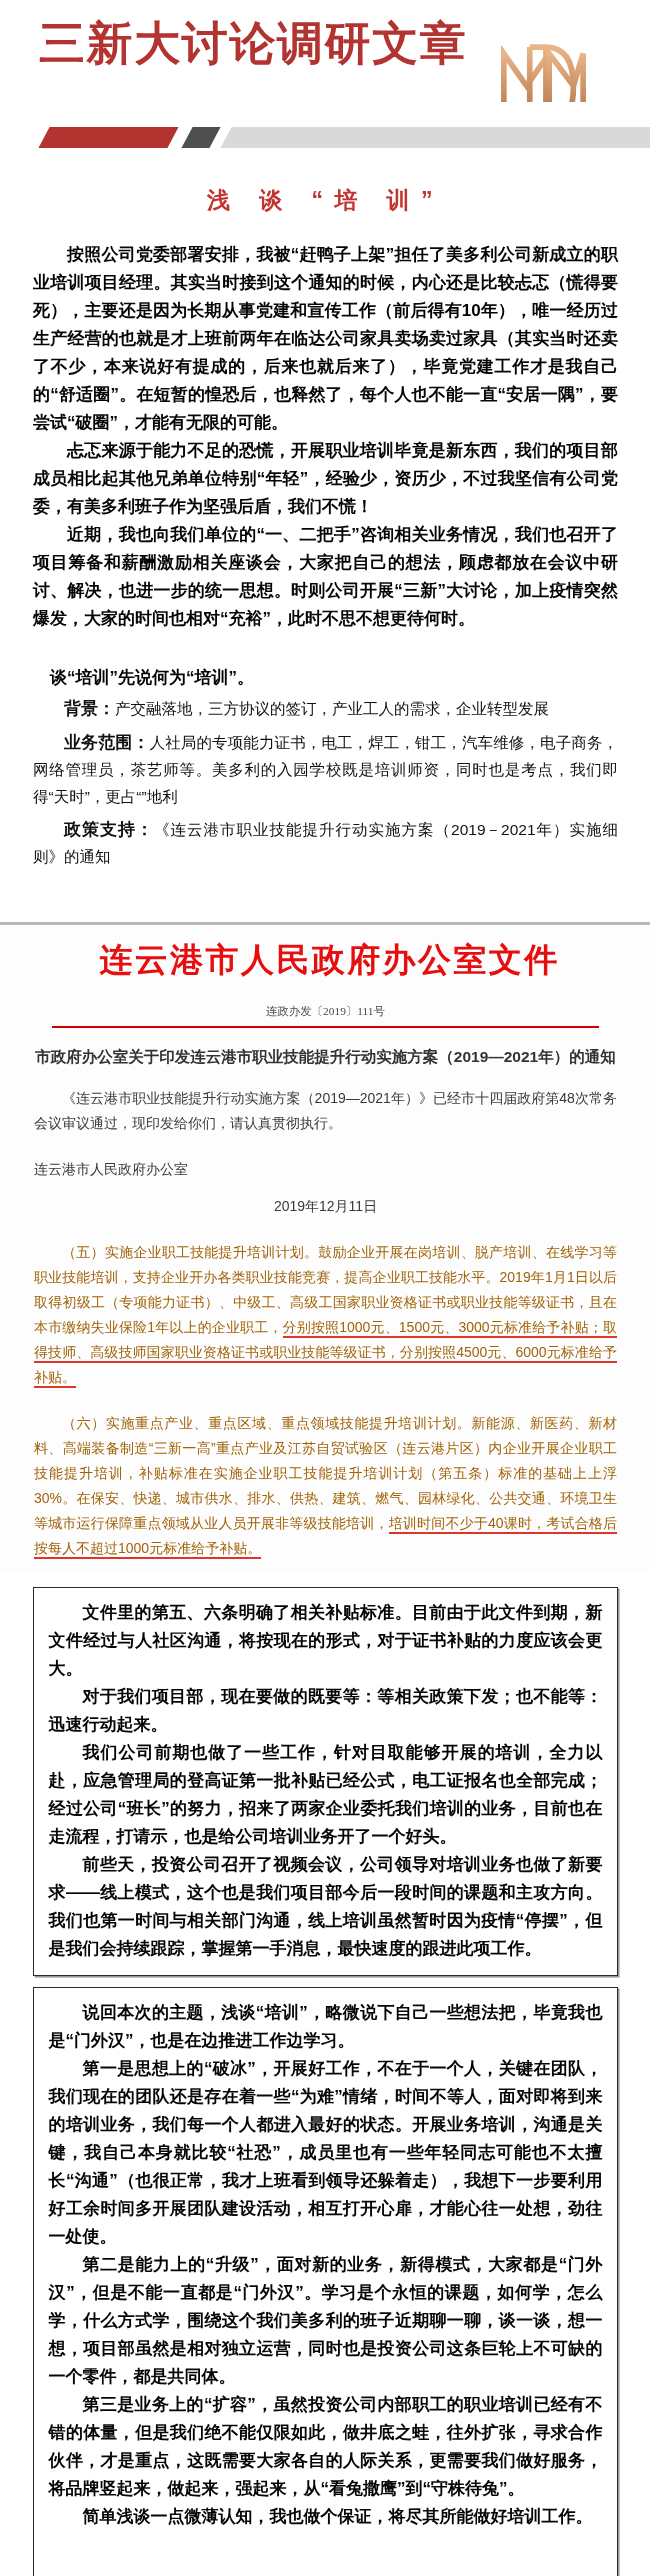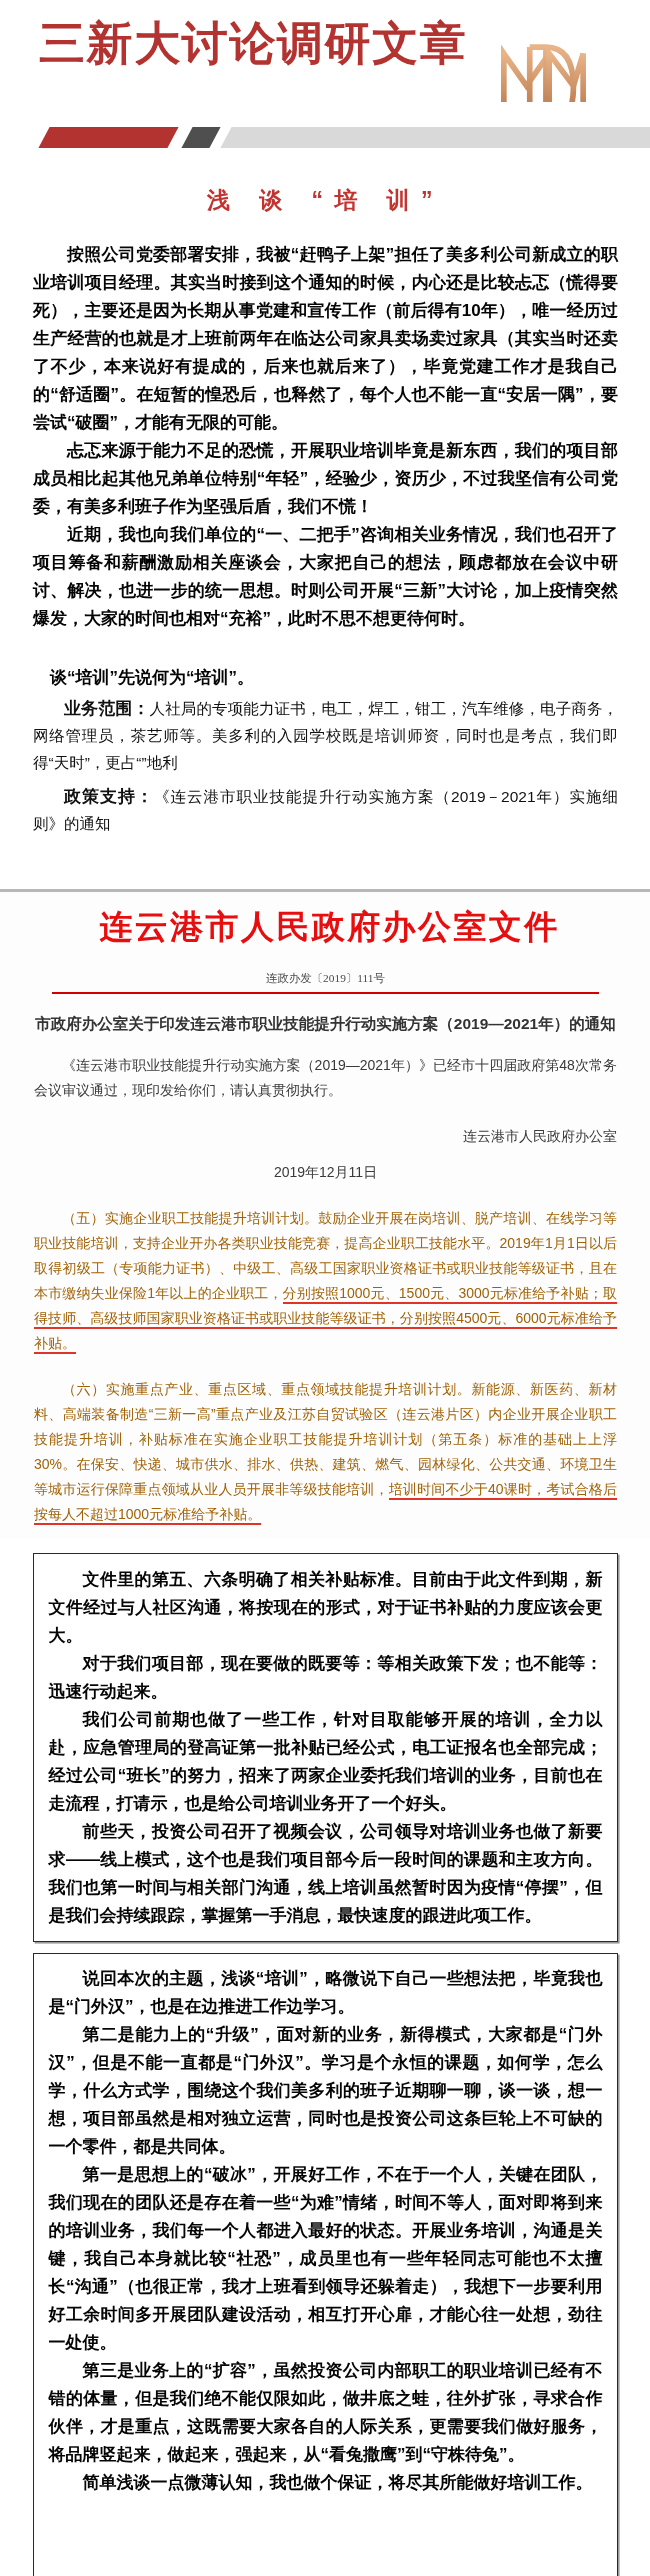--- a/index.html
+++ b/index.html
@@ -97,6 +97,9 @@
 
   <div class="info">
     <div class="row">
+      <span class="lbl">背景：</span><span>产交融落地，三方协议的签订，产业工人的需求，企业转型发展</span>
+    </div>
+    <div class="row">
       <span class="lbl">业务范围：</span><span>人社局的专项能力证书，电工，焊工，钳工，汽车维修，电子商务，网络管理员，茶艺师等。美多利的入园学校既是培训师资，同时也是考点，我们即得“天时”，更占“”地利</span>
     </div>
     <div class="row">

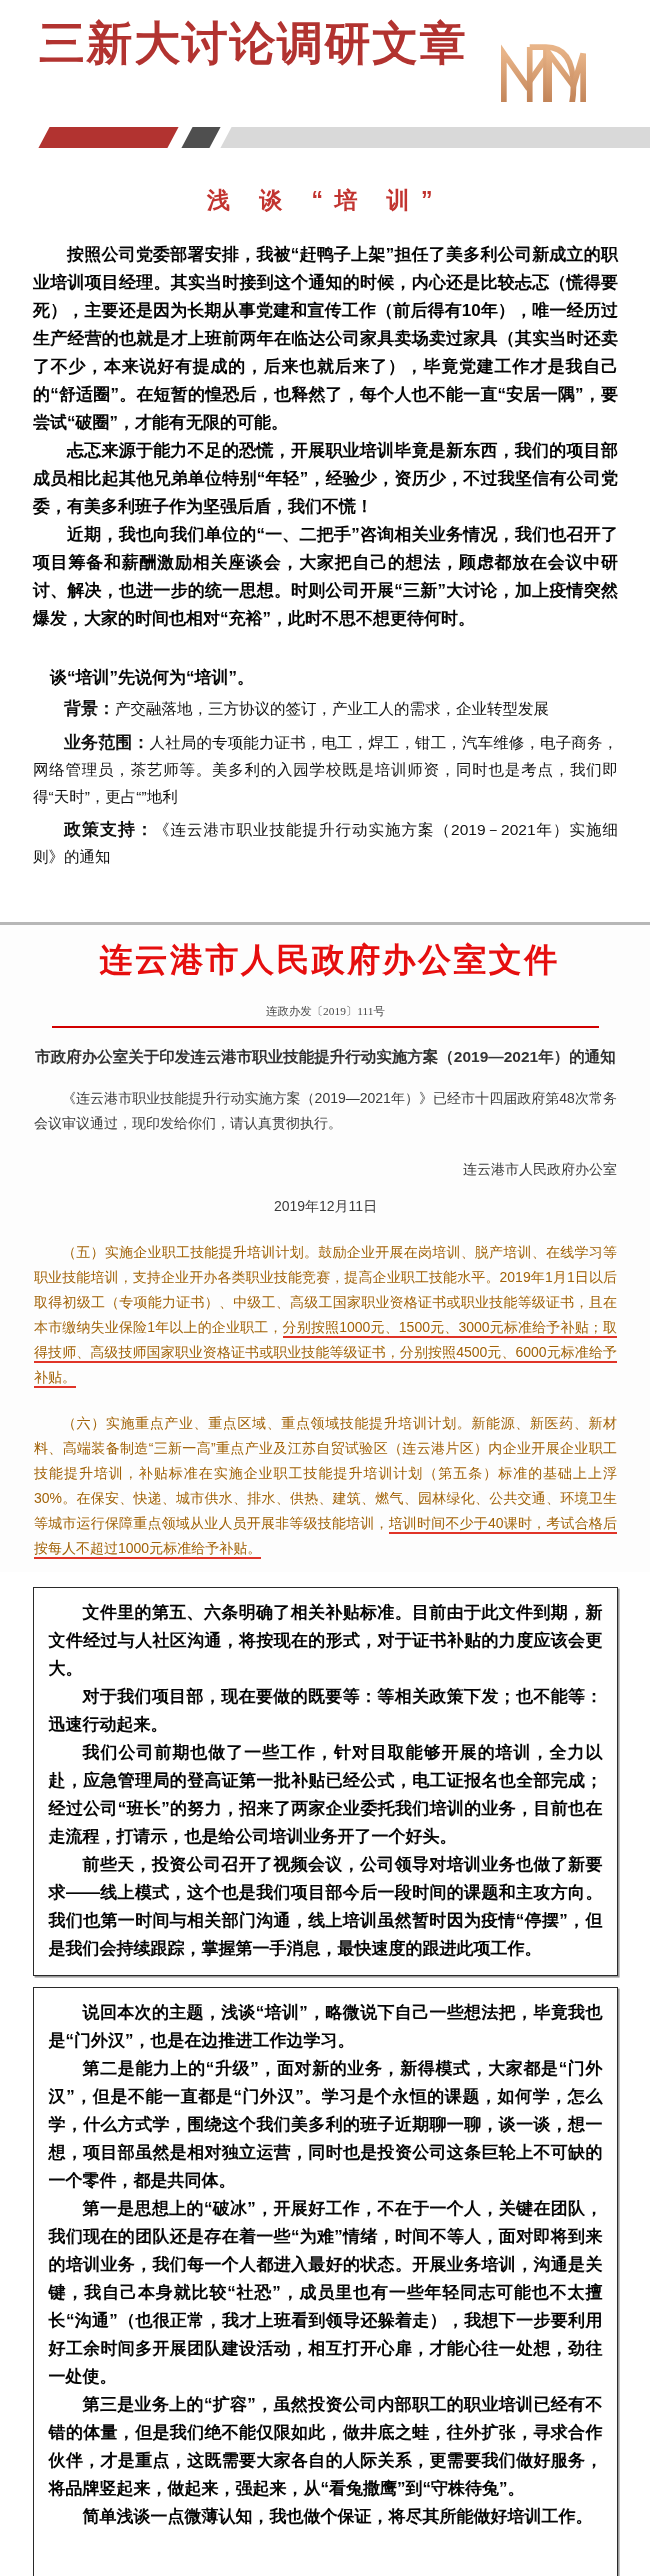--- a/index.html
+++ b/index.html
@@ -41,7 +41,7 @@
   .doc-text{margin:0 34px;color:#3a3a3a;font-size:14px;line-height:25px;text-align:justify;}
   .doc-salutation{margin-top:11.4px;}
   .doc-para{margin-top:18px;text-indent:2em;}
-  .doc-issuer{margin-top:21px;text-align:right;}
+  .doc-issuer{margin-top:21px;text-align:left;}
   .doc-date{margin-top:11.4px;text-align:center;}
   .doc-clause{margin:21px 34px 0 34px;color:#a16207;font-size:14px;line-height:25px;
     text-align:justify;text-indent:2em;}

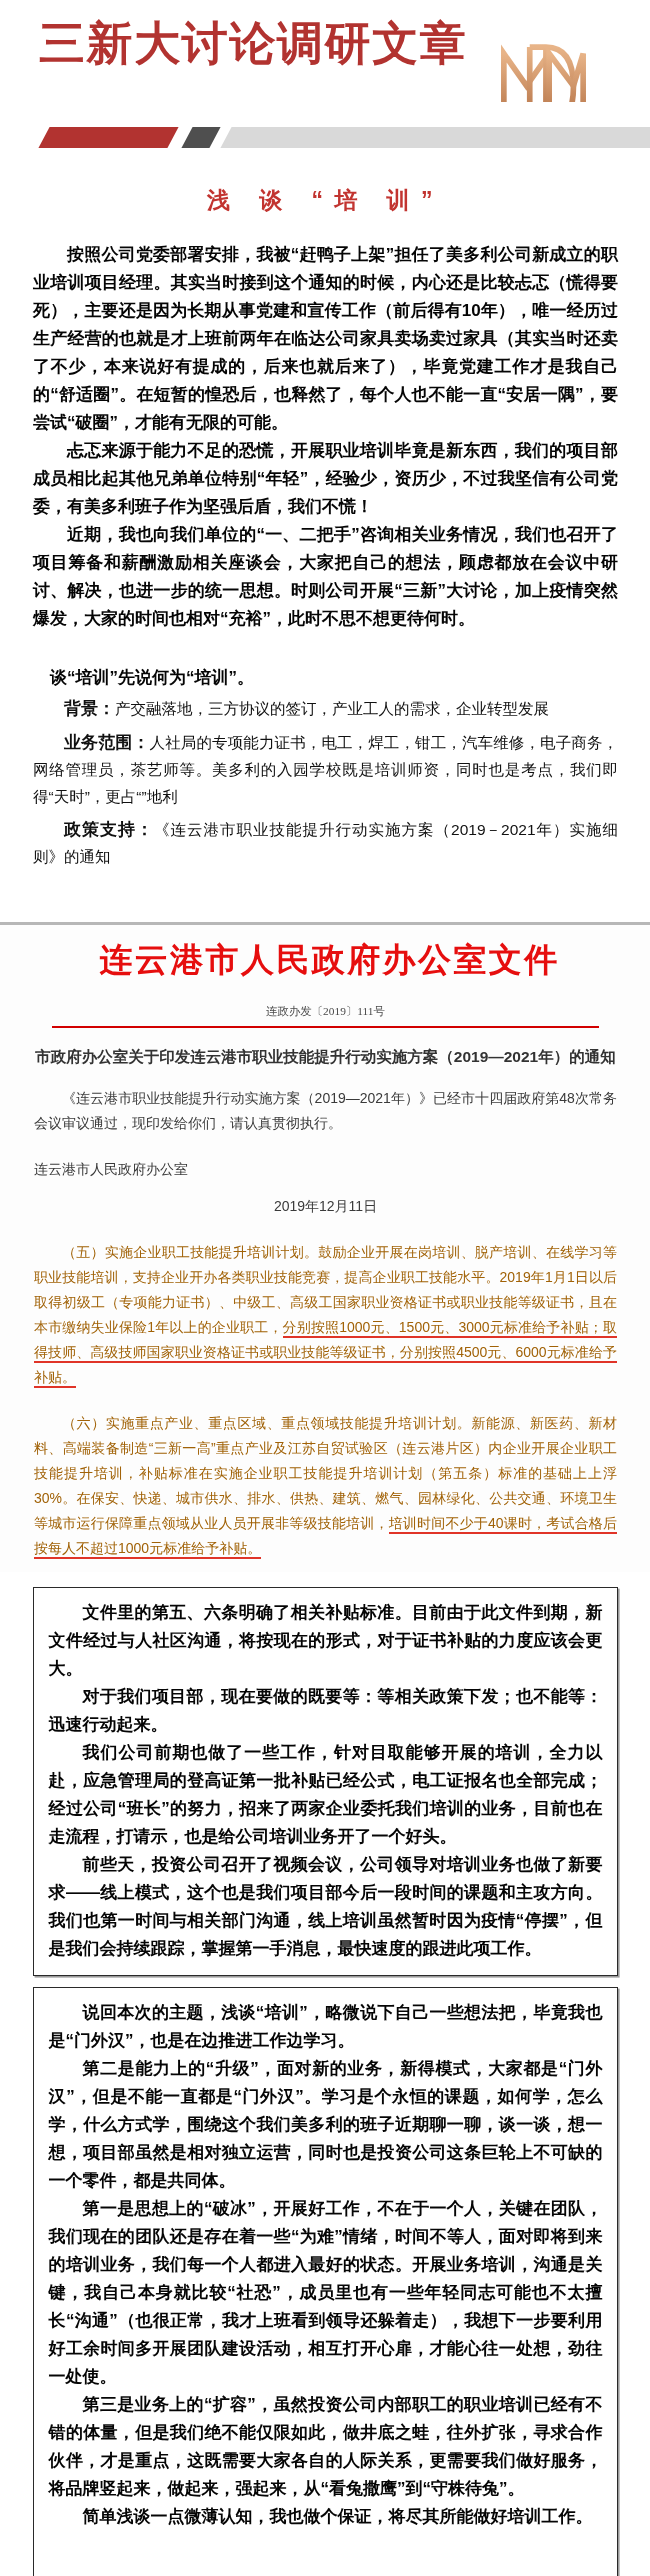--- a/index.html
+++ b/index.html
@@ -128,8 +128,8 @@
 
   <div class="frame frame-2">
       <p>说回本次的主题，浅谈“培训”，略微说下自己一些想法把，毕竟我也是“门外汉”，也是在边推进工作边学习。</p>
+      <p>第一是思想上的“破冰”，开展好工作，不在于一个人，关键在团队，我们现在的团队还是存在着一些“为难”情绪，时间不等人，面对即将到来的培训业务，我们每一个人都进入最好的状态。开展业务培训，沟通是关键，我自己本身就比较“社恐”，成员里也有一些年轻同志可能也不太擅长“沟通”（也很正常，我才上班看到领导还躲着走），我想下一步要利用好工余时间多开展团队建设活动，相互打开心扉，才能心往一处想，劲往一处使。</p>
       <p>第二是能力上的“升级”，面对新的业务，新得模式，大家都是“门外汉”，但是不能一直都是“门外汉”。学习是个永恒的课题，如何学，怎么学，什么方式学，围绕这个我们美多利的班子近期聊一聊，谈一谈，想一想，项目部虽然是相对独立运营，同时也是投资公司这条巨轮上不可缺的一个零件，都是共同体。</p>
-      <p>第一是思想上的“破冰”，开展好工作，不在于一个人，关键在团队，我们现在的团队还是存在着一些“为难”情绪，时间不等人，面对即将到来的培训业务，我们每一个人都进入最好的状态。开展业务培训，沟通是关键，我自己本身就比较“社恐”，成员里也有一些年轻同志可能也不太擅长“沟通”（也很正常，我才上班看到领导还躲着走），我想下一步要利用好工余时间多开展团队建设活动，相互打开心扉，才能心往一处想，劲往一处使。</p>
       <p>第三是业务上的“扩容”，虽然投资公司内部职工的职业培训已经有不错的体量，但是我们绝不能仅限如此，做井底之蛙，往外扩张，寻求合作伙伴，才是重点，这既需要大家各自的人际关系，更需要我们做好服务，将品牌竖起来，做起来，强起来，从“看兔撒鹰”到“守株待兔”。</p>
       <p>简单浅谈一点微薄认知，我也做个保证，将尽其所能做好培训工作。</p>
     </div>

